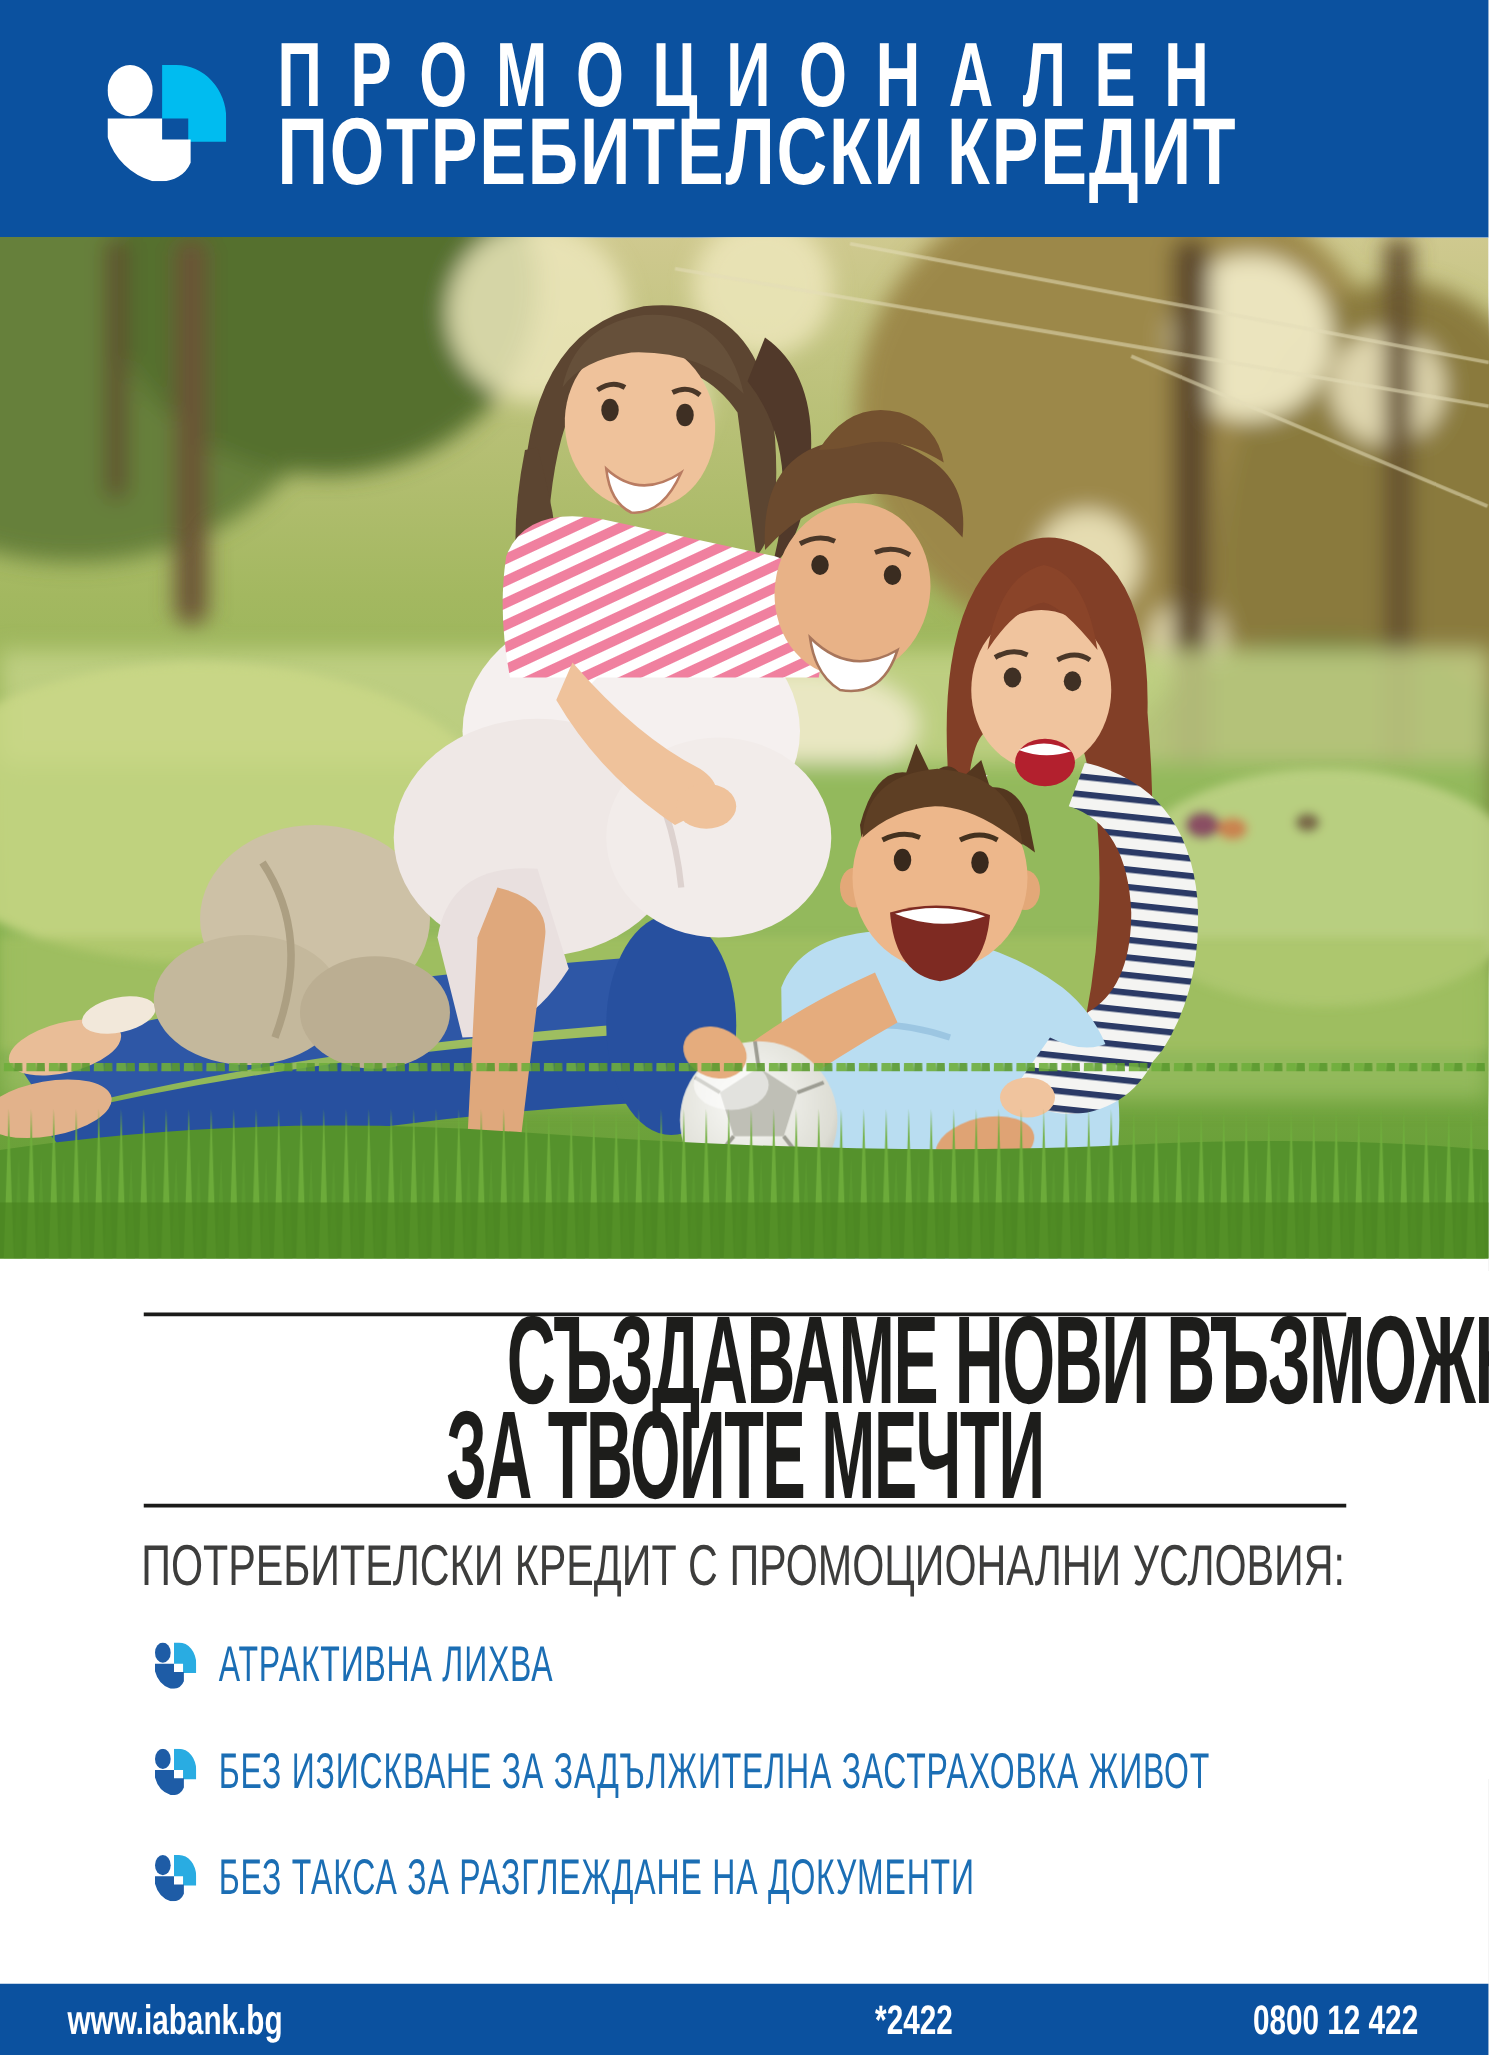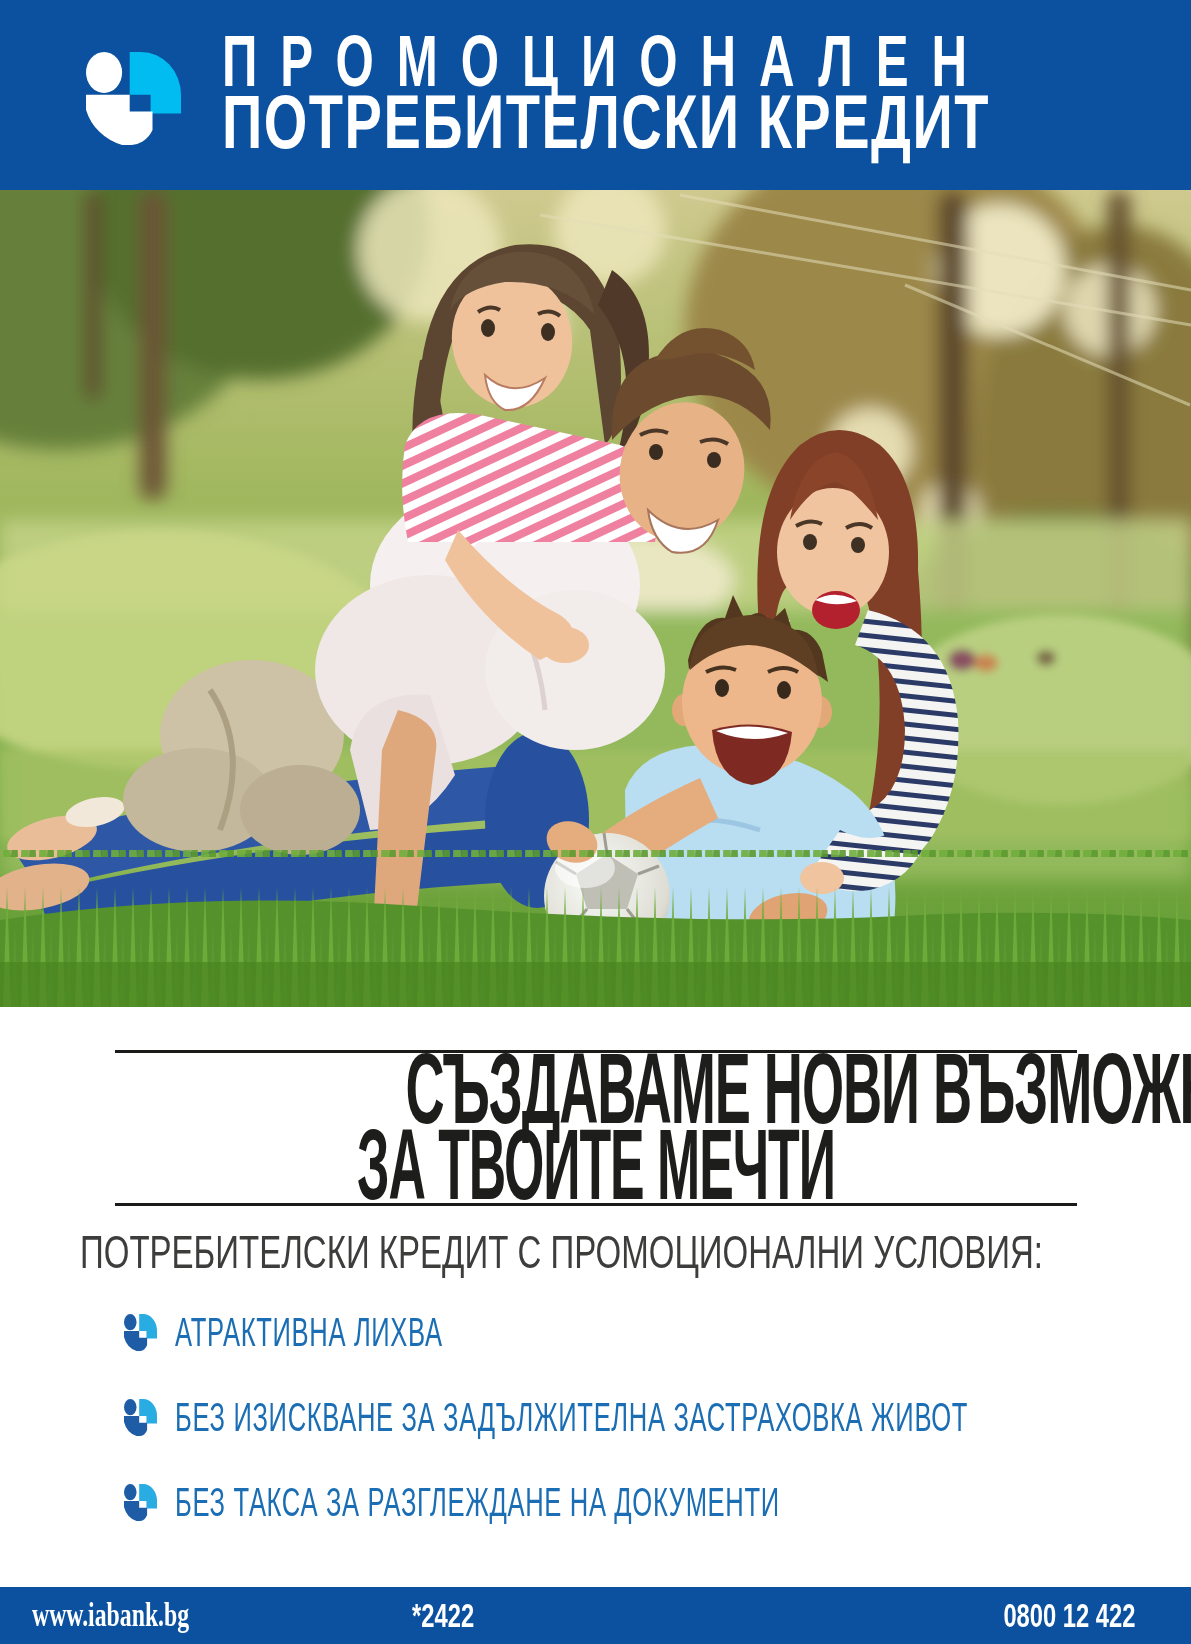--- a/index.html
+++ b/index.html
@@ -26,7 +26,7 @@
   .headline{text-align:center;color:#1D1D1B;margin-top:-15px;}
   .hl-row{line-height:1;font-size:100px;font-weight:bold;letter-spacing:-2px;}
   .hl-row2{margin-top:-24px;}
-  .subhead-row{margin:23px 0 0 80px;line-height:1;font-size:46px;color:#3D3D3C;}
+  .subhead-row{margin:23px 0 0 113px;line-height:1;font-size:46px;color:#3D3D3C;}
   .bullets{list-style:none;margin:37px 0 16px 124px;padding:0;}
   .bullets li{display:flex;align-items:center;height:40px;margin-bottom:45px;}
   .bullets .mark{flex:0 0 auto;margin-right:18px;}

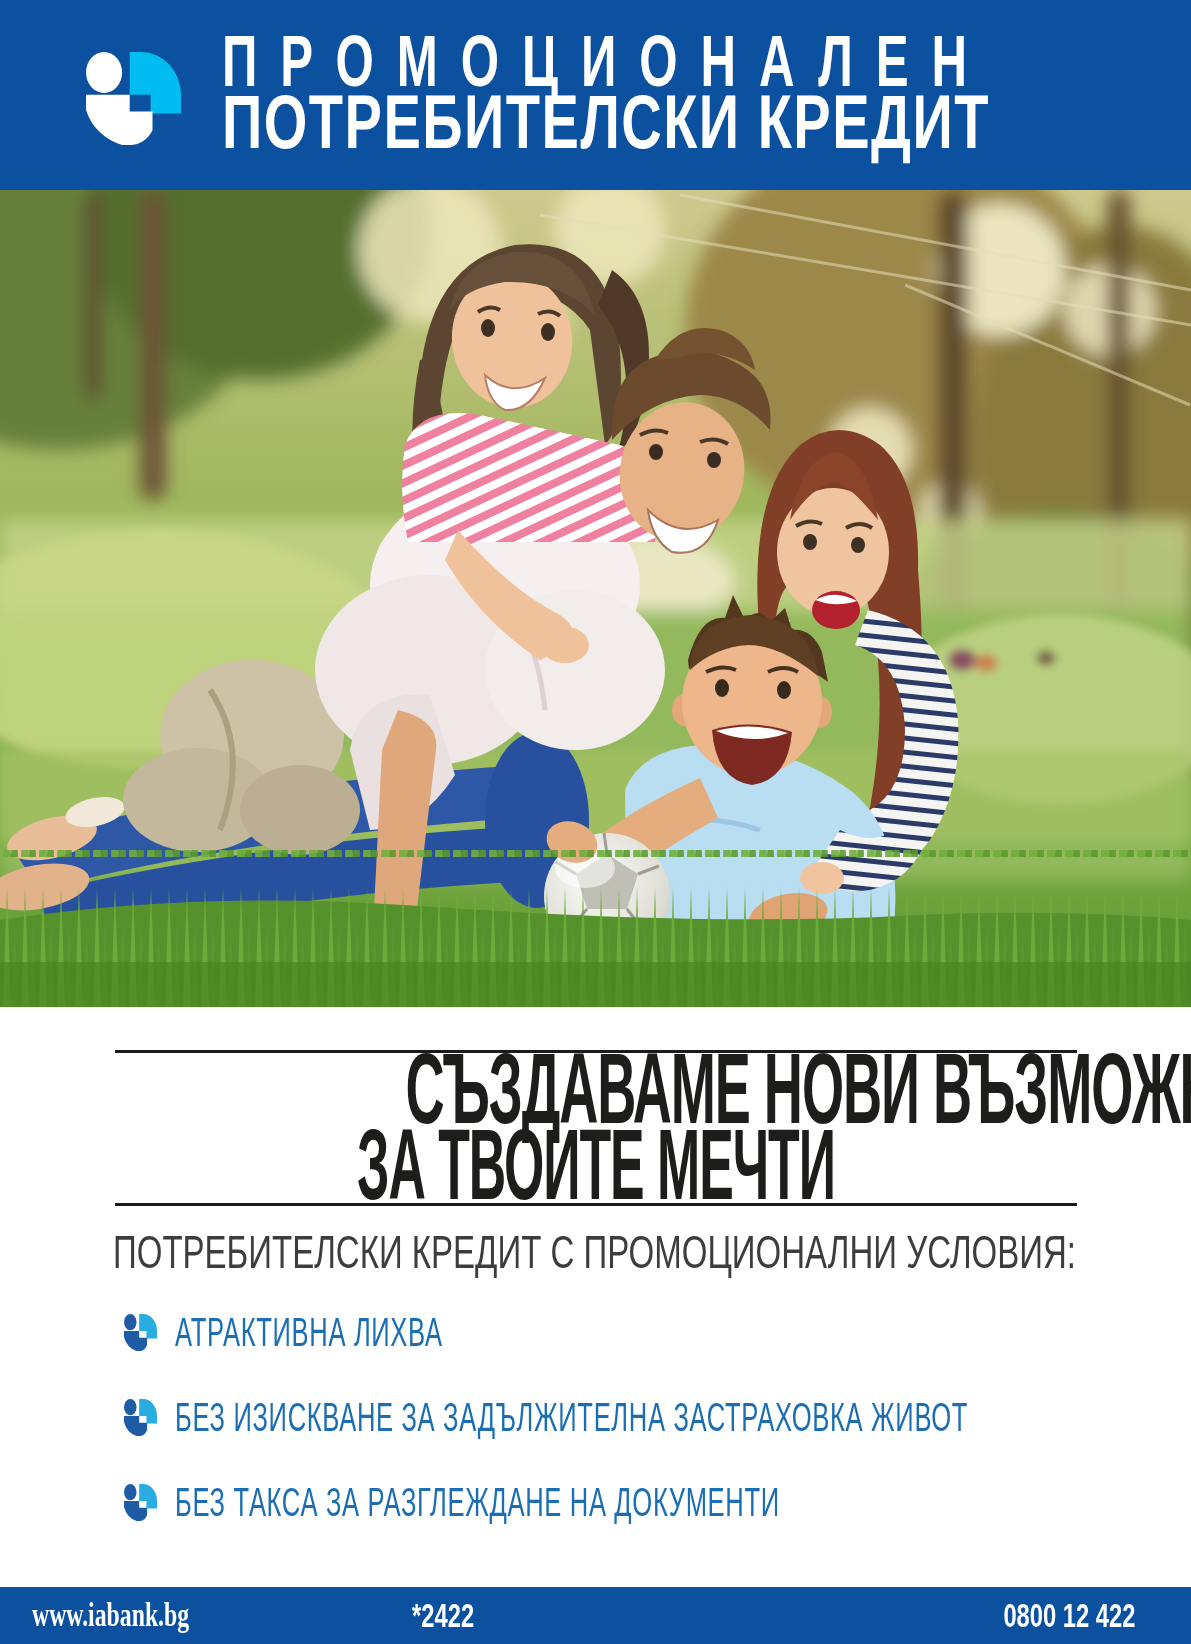--- a/index.html
+++ b/index.html
@@ -37,7 +37,7 @@
   .footer{position:absolute;bottom:0;left:0;width:100%;height:57px;background:#0B519F;
           display:flex;align-items:center;}
   .footer .cell{flex:1;color:#ffffff;font-weight:bold;font-size:33px;line-height:1;}
-  .cell-left{text-align:left;padding-left:32px;font-family:Liberation Serif, serif;}
+  .cell-left{text-align:left;padding-left:54px;}
   .cell-center{text-align:left;}
   .cell-right{text-align:right;padding-right:56px;}
   .footer .squeeze{display:inline-block;white-space:nowrap;transform:scaleX(0.72);}

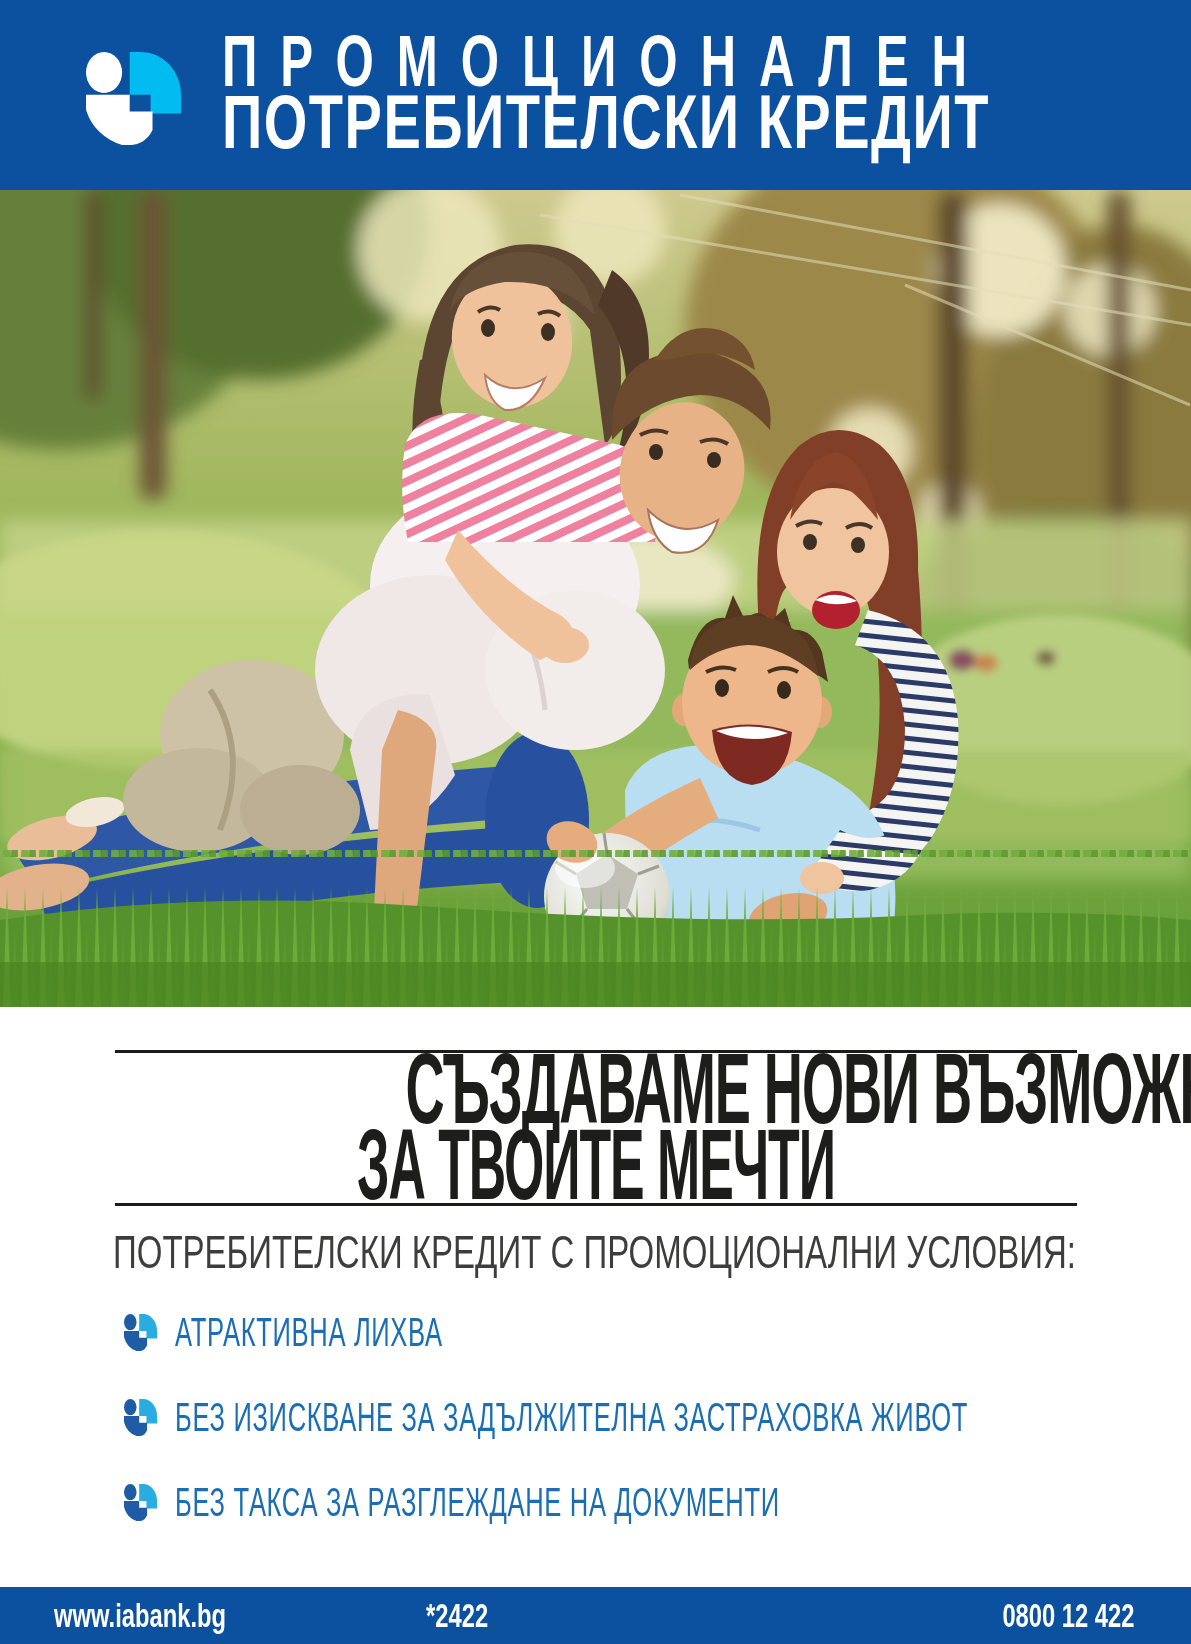--- a/index.html
+++ b/index.html
@@ -38,7 +38,7 @@
           display:flex;align-items:center;}
   .footer .cell{flex:1;color:#ffffff;font-weight:bold;font-size:33px;line-height:1;}
   .cell-left{text-align:left;padding-left:54px;}
-  .cell-center{text-align:left;}
+  .cell-center{text-align:right;}
   .cell-right{text-align:right;padding-right:56px;}
   .footer .squeeze{display:inline-block;white-space:nowrap;transform:scaleX(0.72);}
   .cell-left .squeeze{transform-origin:left center;}

